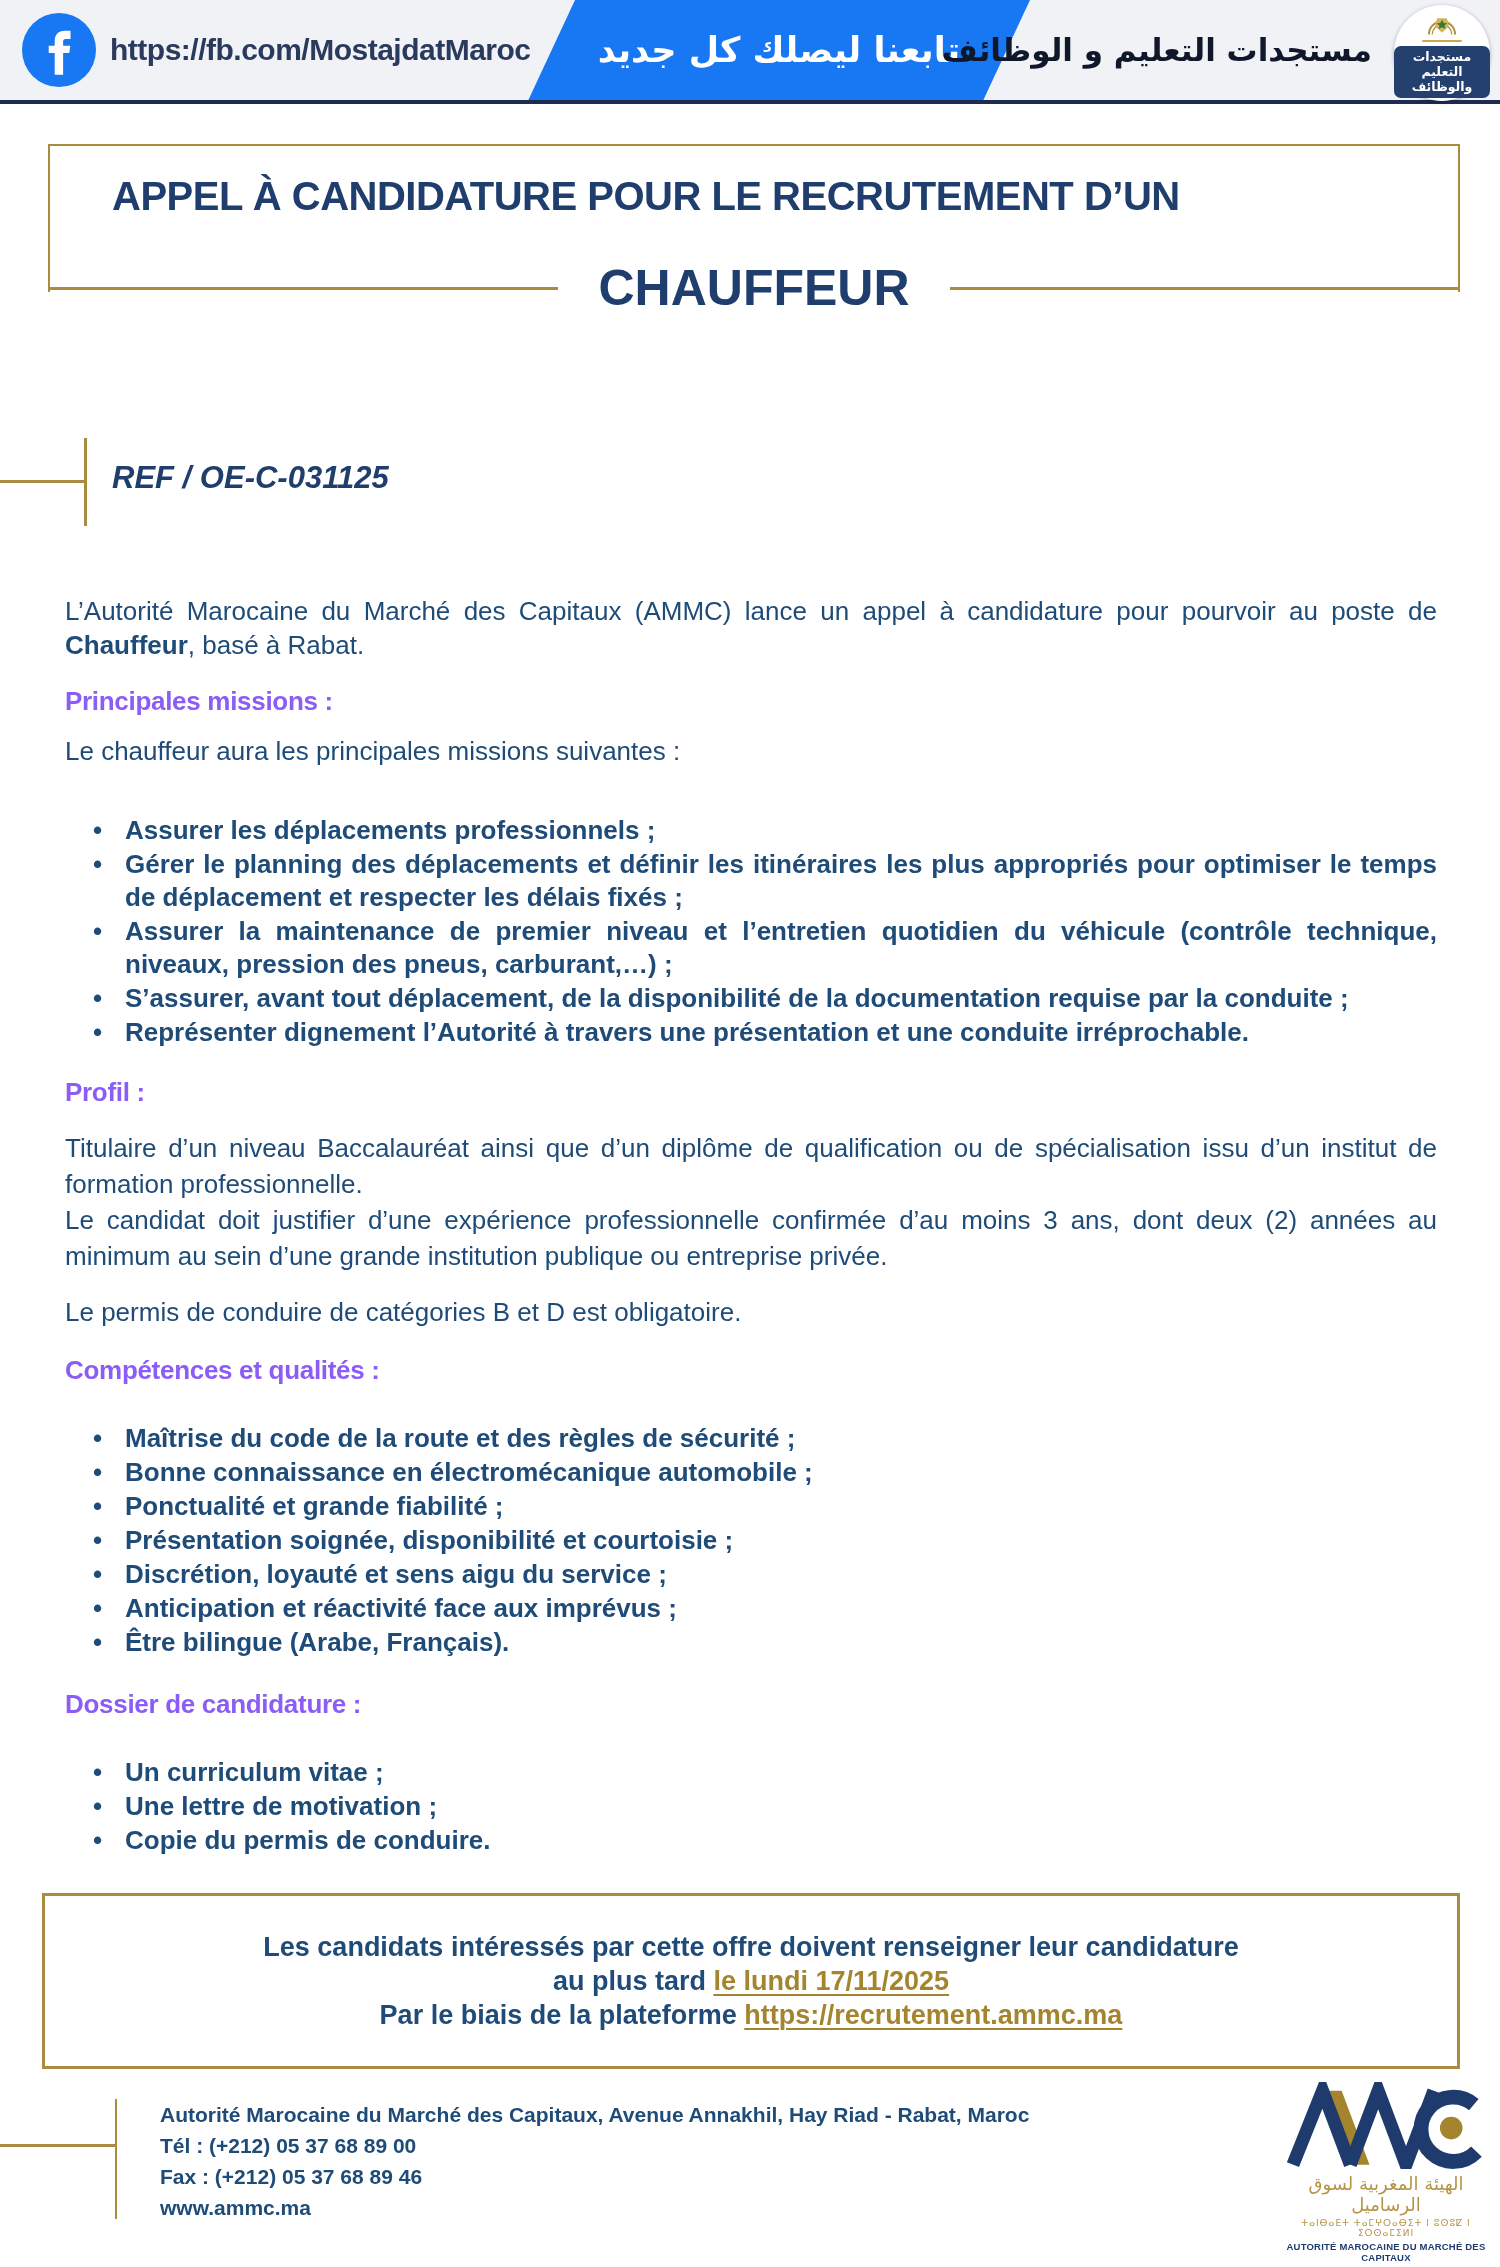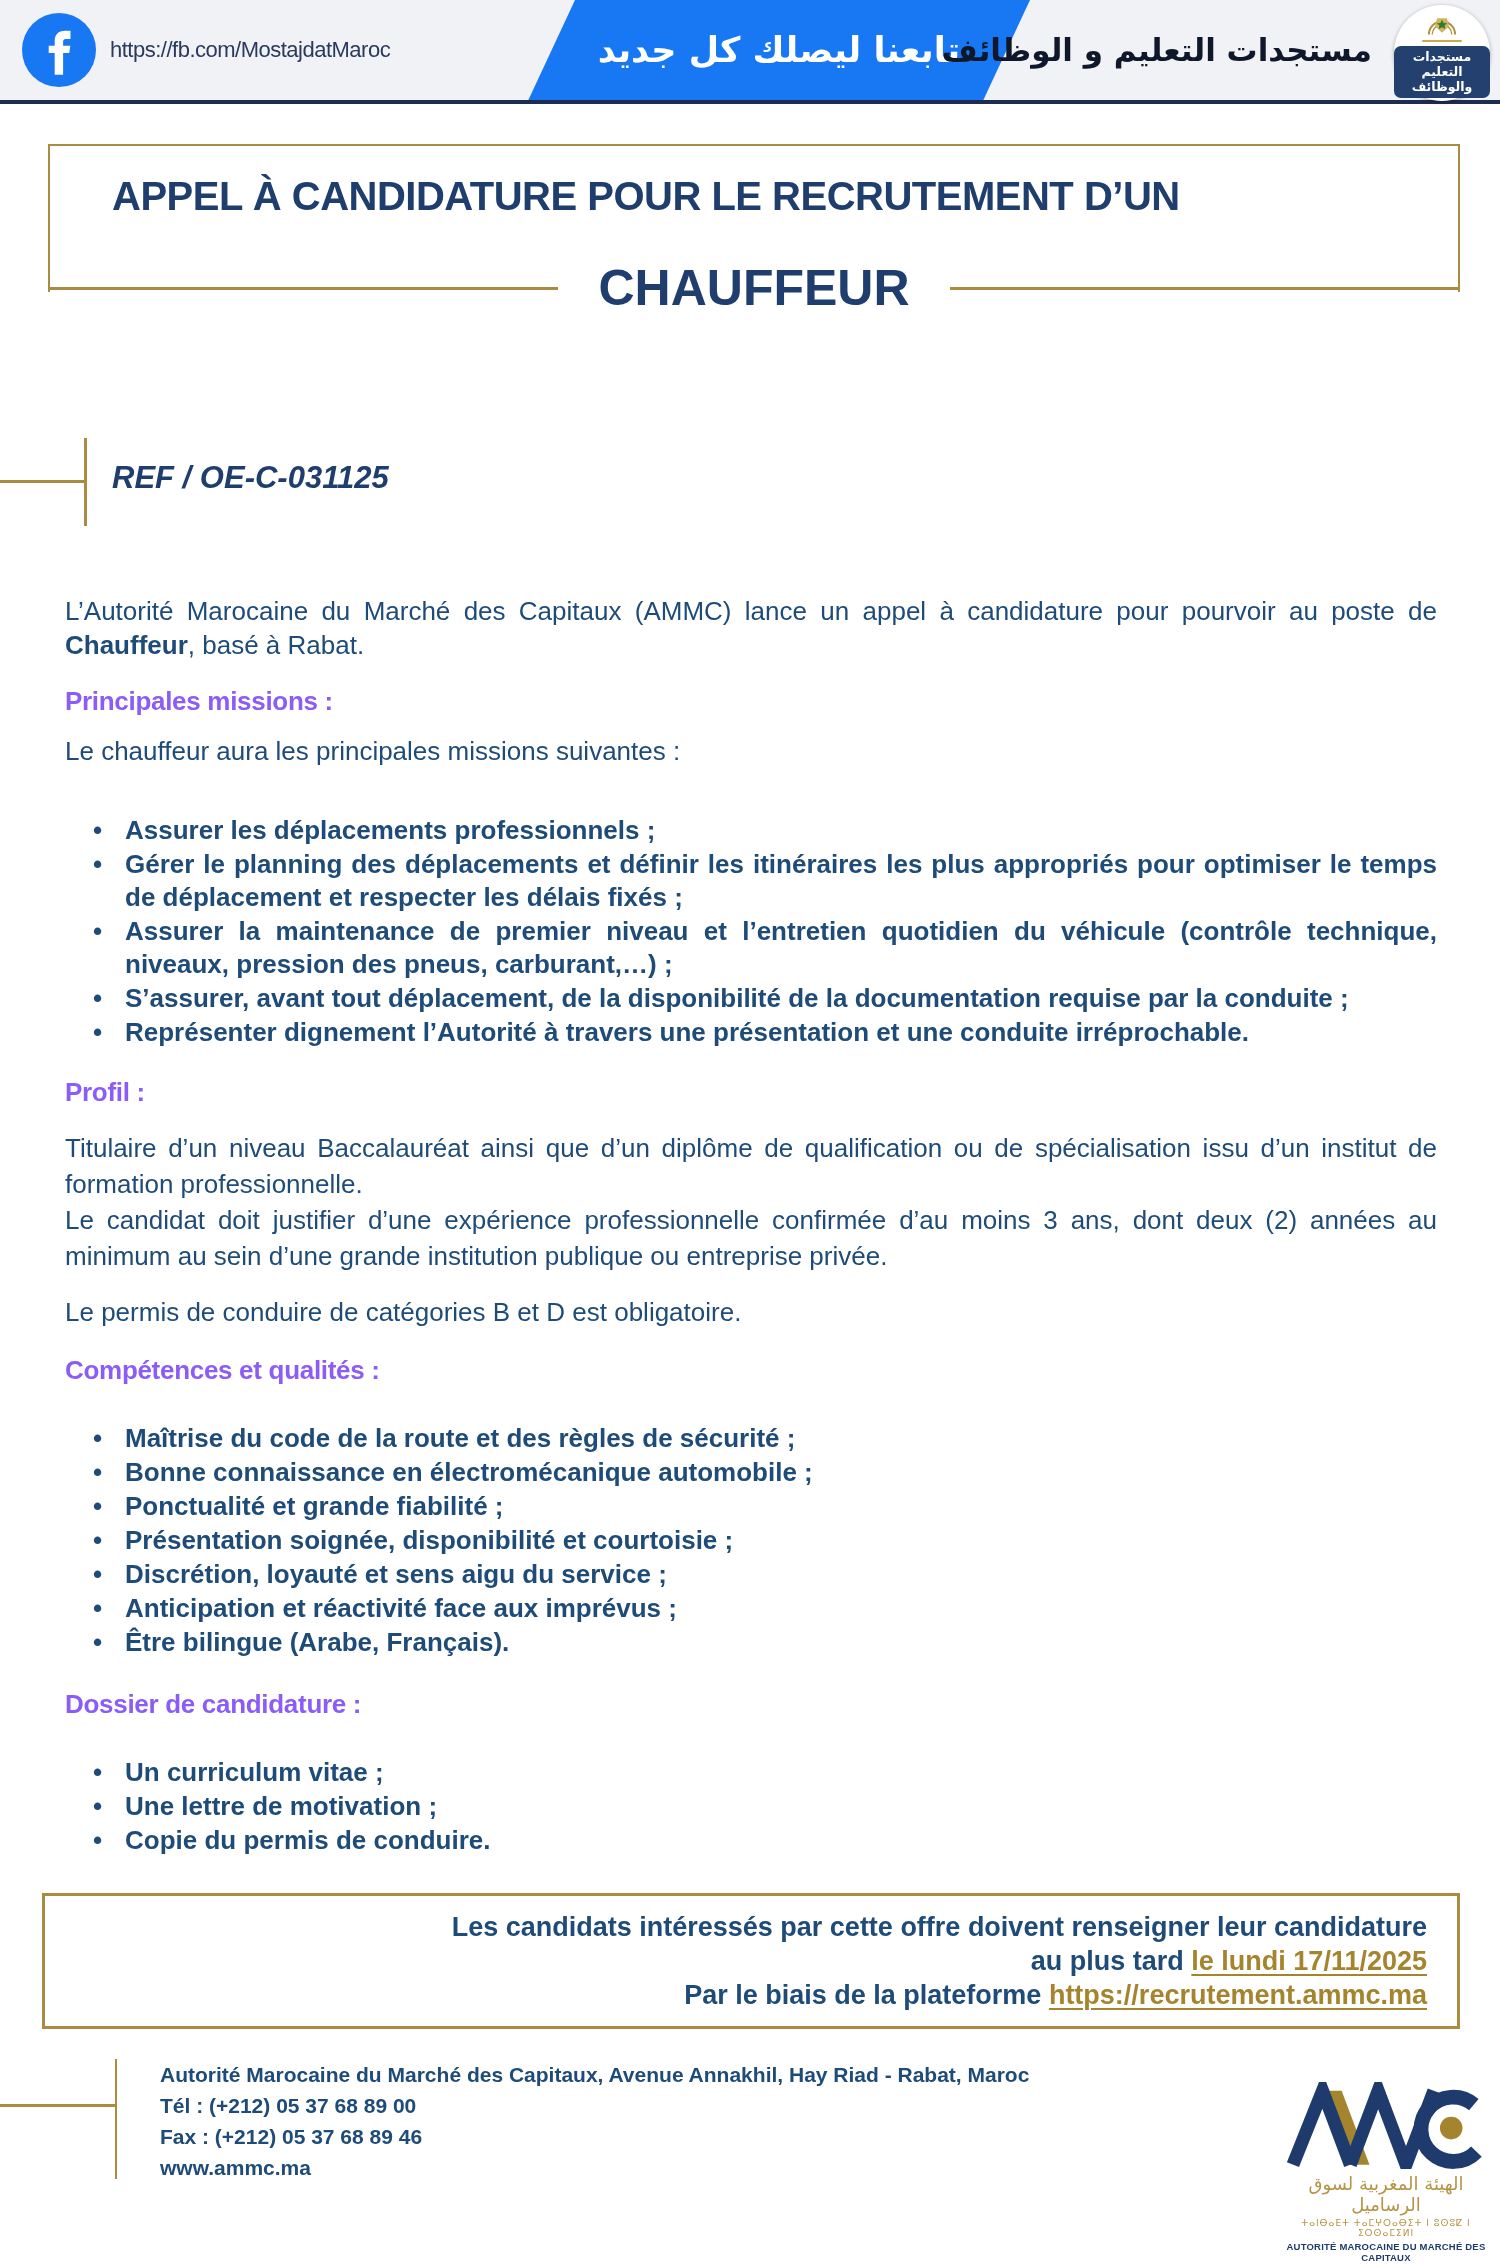--- a/index.html
+++ b/index.html
@@ -13,7 +13,7 @@
   .header { position:relative; height:100px; background:#f1f2f6; border-bottom:4px solid #1e2c4f; z-index:2; }
   .fb-wrap { position:absolute; left:22px; top:13px; display:flex; align-items:center; gap:14px; }
   .fb-icon { width:74px; height:74px; display:block; }
-  .fb-url { font-size:22px; font-weight:400; color:#2a3a5c; letter-spacing:-0.5px; }
+  .fb-url { font-size:30px; font-weight:700; color:#2a3a5c; letter-spacing:-0.5px; }
   .banner {
     position:absolute; left:575px; top:0; width:455px; height:100px;
     background:#1877F2; transform:skewX(-25deg); transform-origin:top left;

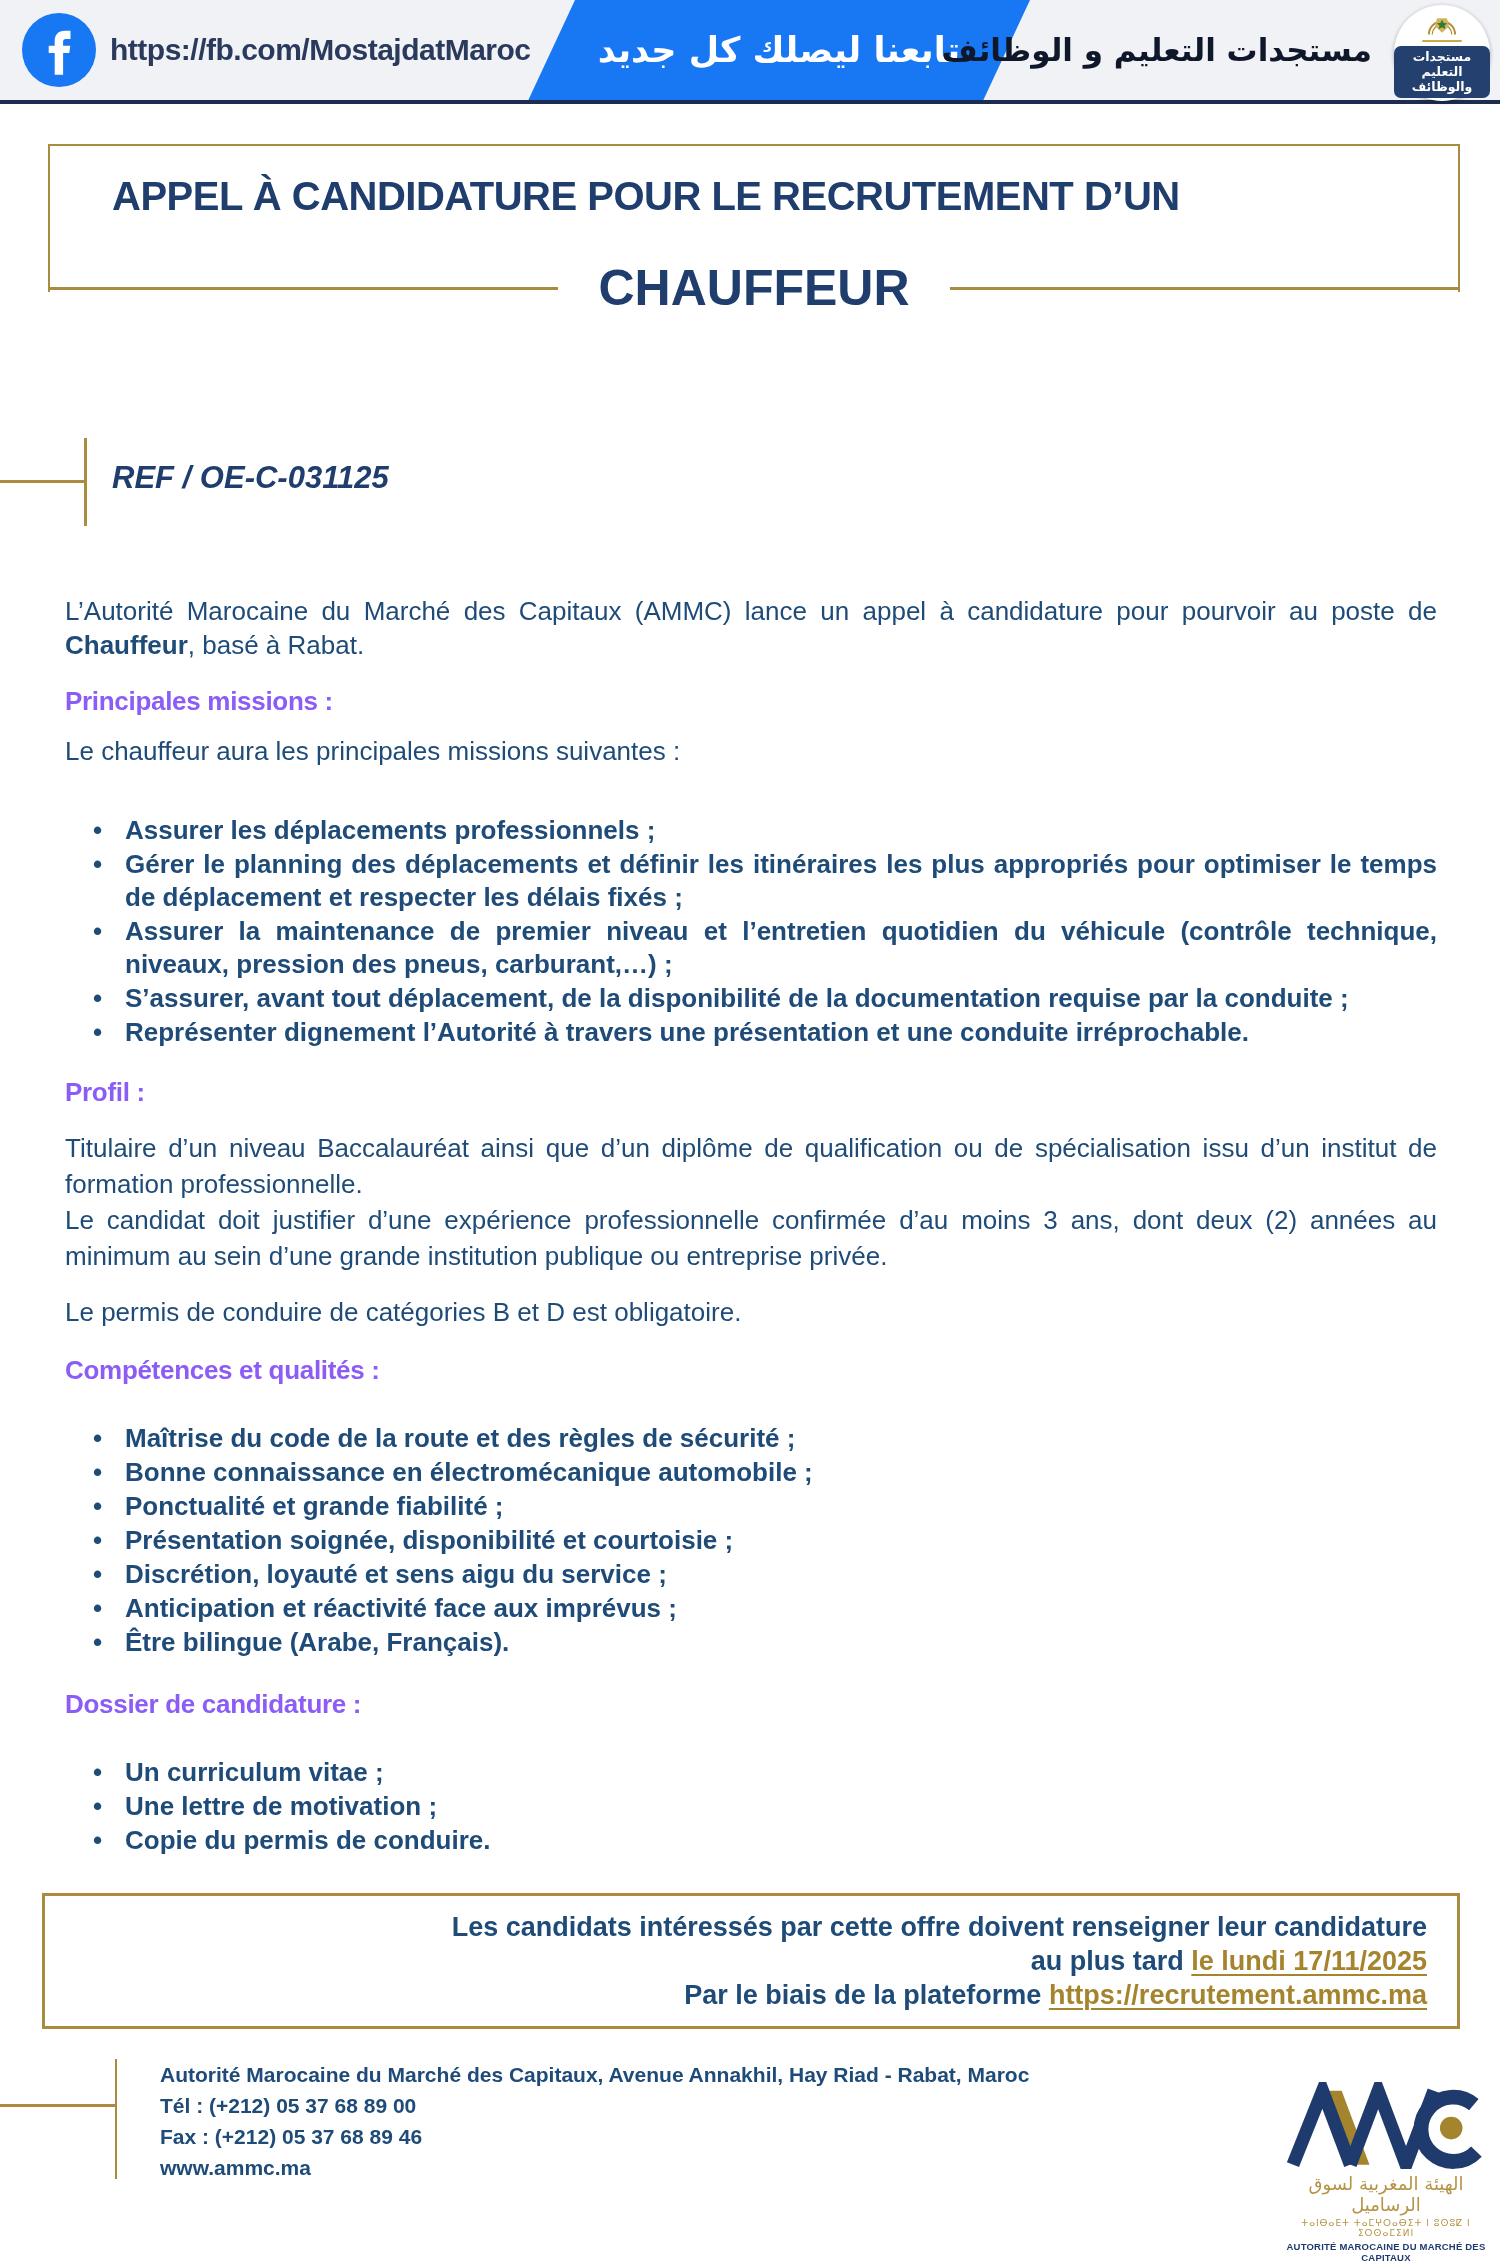--- a/index.html
+++ b/index.html
@@ -90,7 +90,7 @@
   
   .cta {
     margin:36px 40px 0 42px; border:3px solid #A98C3F;
-    padding:14px 30px; text-align:right;
+    padding:34px 30px; text-align:center;
   }
   .cta-line { font-weight:700; font-size:27px; line-height:34px; color:#1E4B78; }
   .gold-link {

